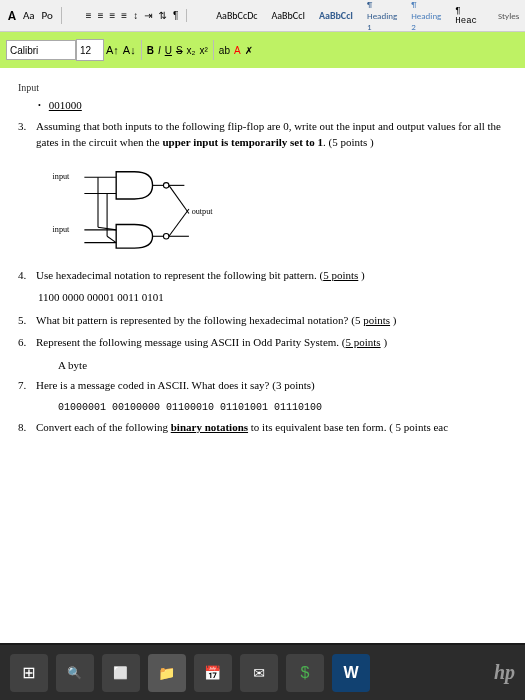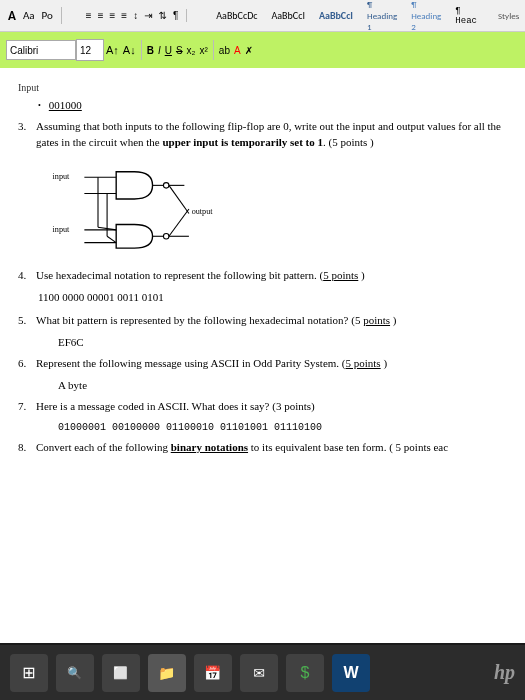--- a/index.html
+++ b/index.html
@@ -355,7 +355,6 @@
     </span>
   </div>
 
-  <div class="indented-line">EF6C</div>
 
   <div class="question-item">
     <span class="question-num">6.</span>

